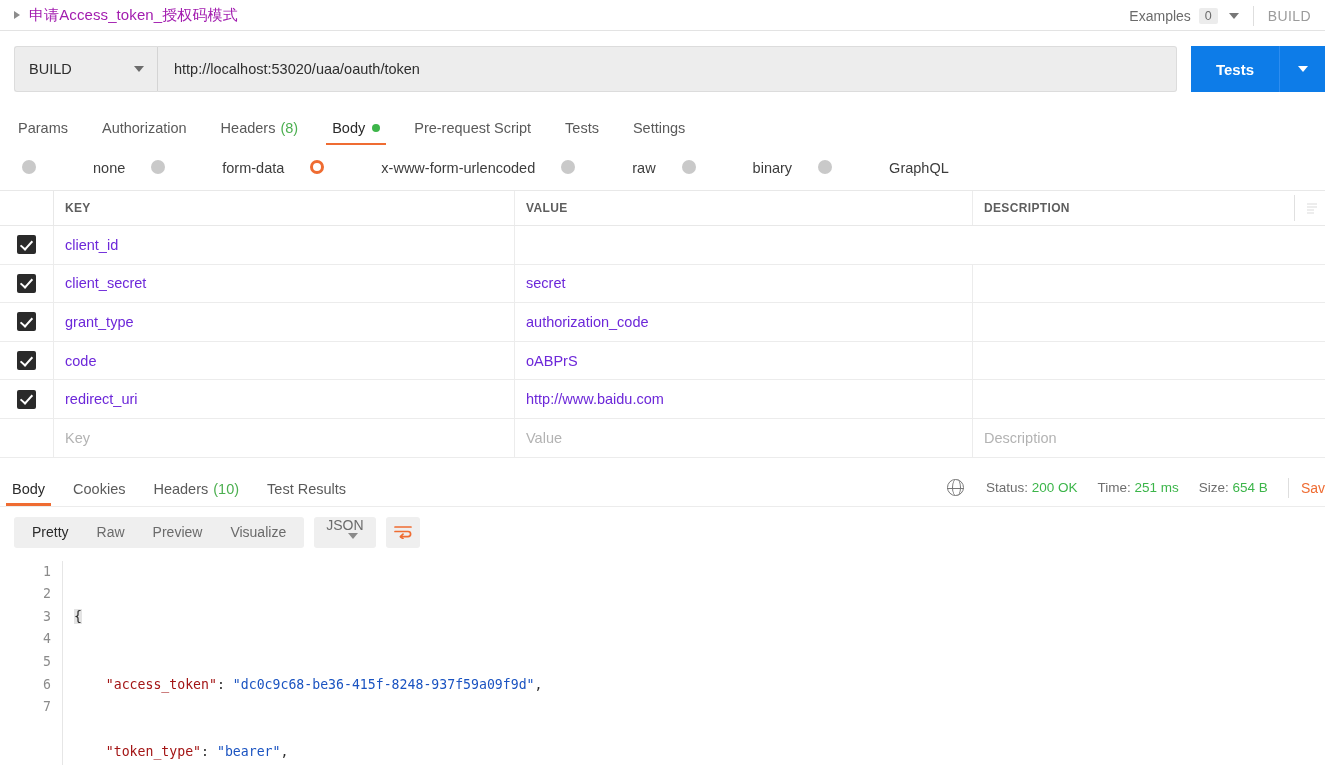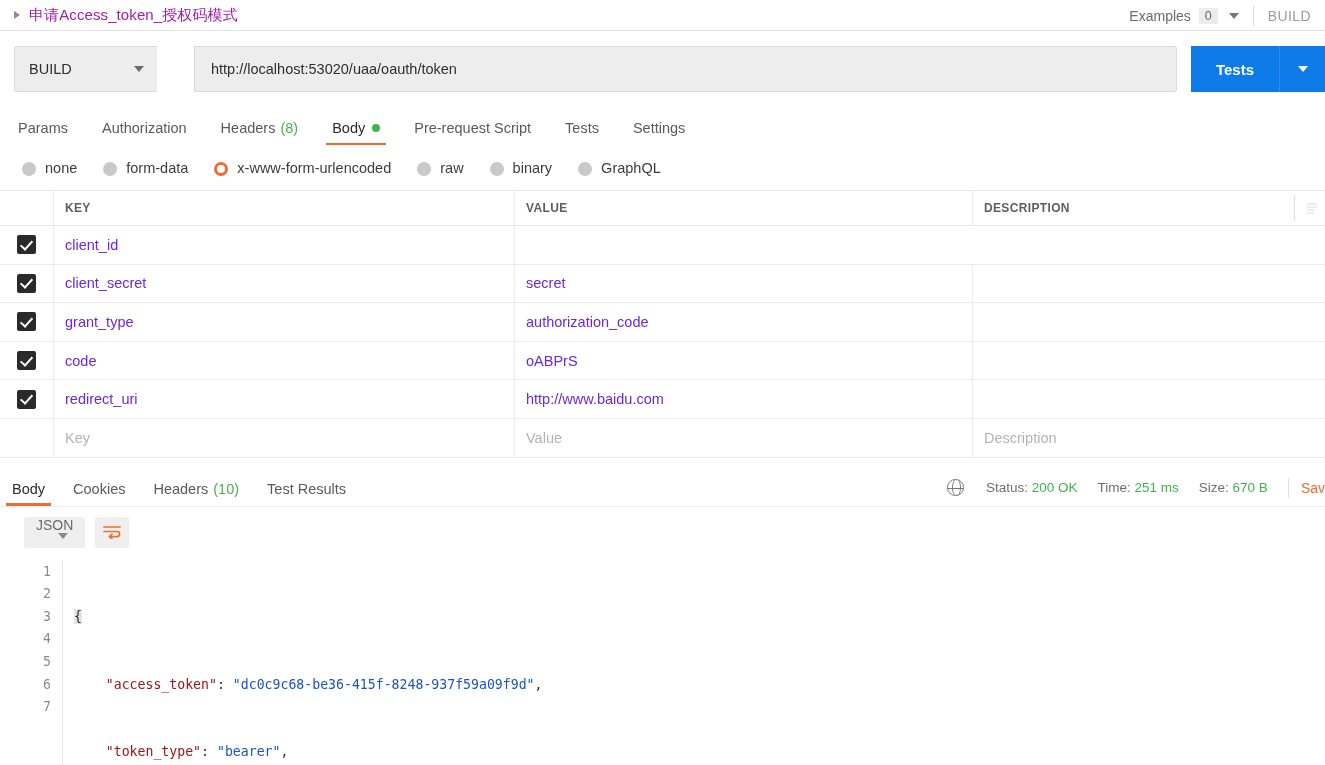--- a/index.html
+++ b/index.html
@@ -94,7 +94,6 @@
     padding: 0 14px;
     margin-right: 14px;
     overflow: hidden;
-    margin-left: 37px;
   }
   .url-text {
     font-size: 14.5px; color: #2e2e2e; white-space: nowrap;

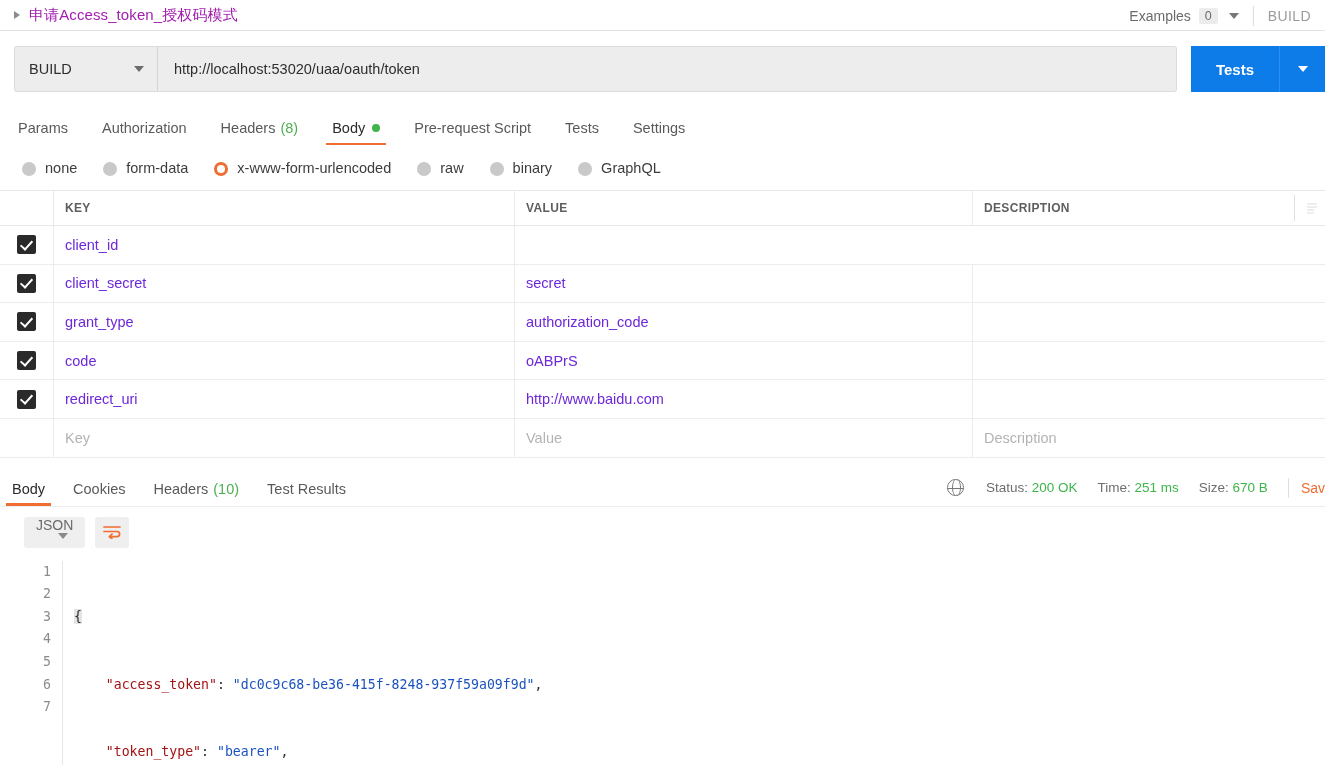--- a/index.html
+++ b/index.html
@@ -158,10 +158,11 @@
     height: 45px;
   }
   .radio-item {
-    display: flex; align-items: flex-end;
+    display: flex; align-items: flex-start;
     margin-right: 26px;
     cursor: pointer;
     white-space: nowrap;
+    gap: 48px;
   }
   .rdot {
     width: 14px; height: 14px; border-radius: 50%;

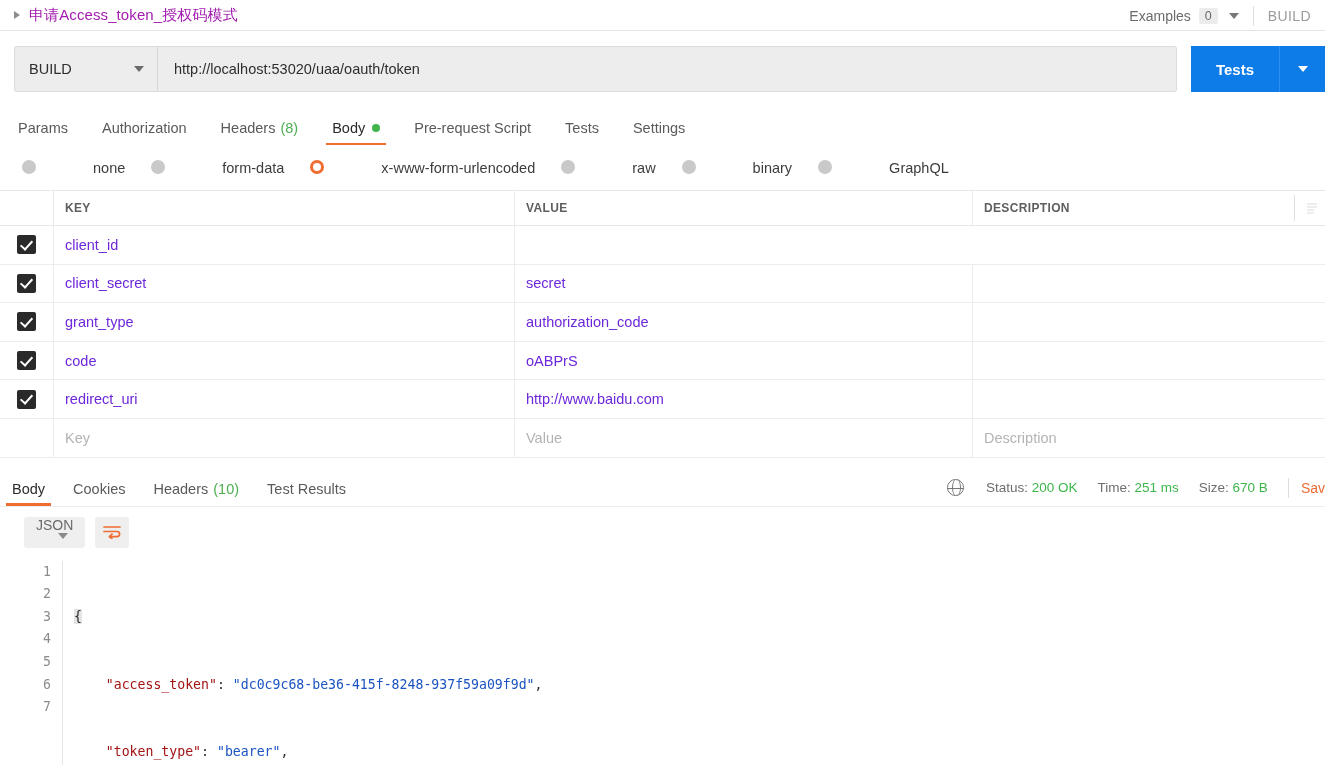--- a/index.html
+++ b/index.html
@@ -569,7 +569,7 @@
       </span>
       <span class="meta-item">
         <span>Size:</span>
-        <span class="meta-val">670 B</span>
+        <span class="meta-val">654 B</span>
       </span>
       <span class="meta-sep"></span>
       <span class="save-resp">Sav</span>

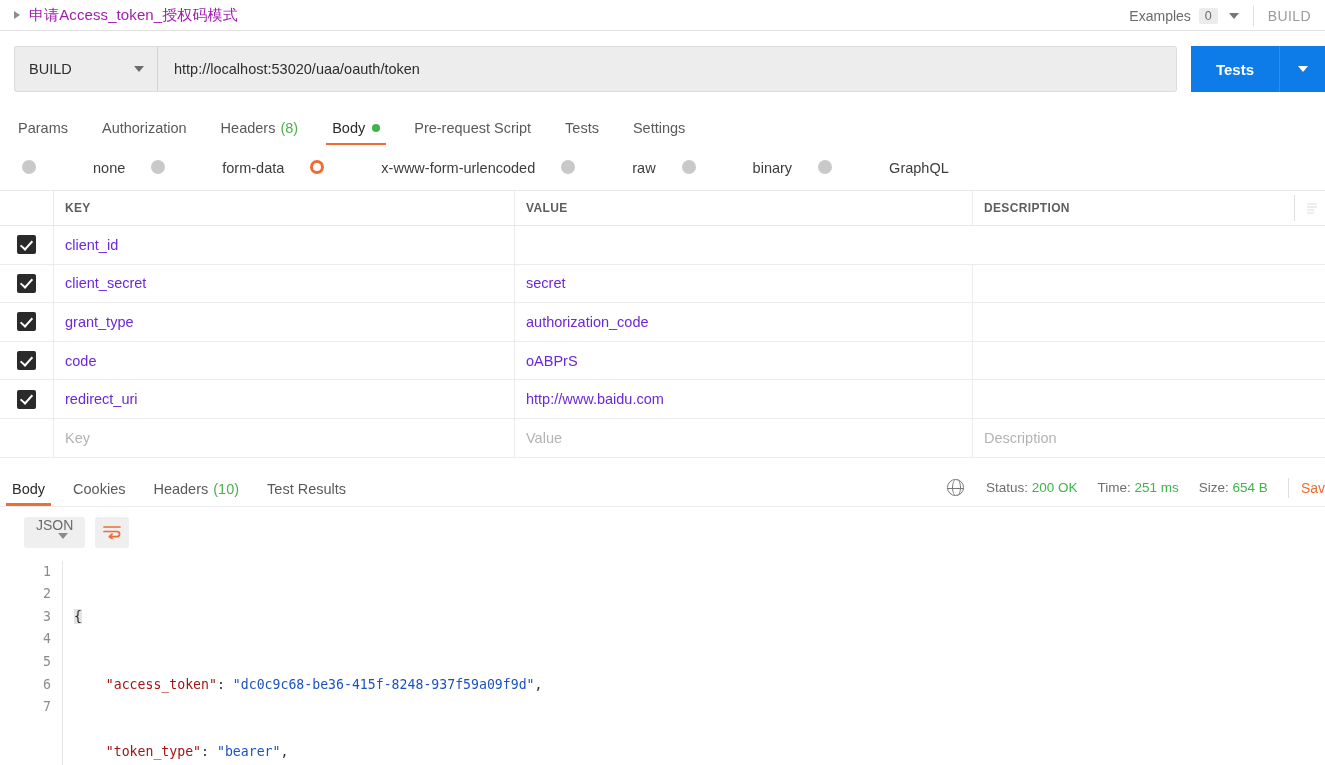--- a/index.html
+++ b/index.html
@@ -577,6 +577,12 @@
   </div>
 
   <div class="viewer-bar">
+    <div class="seg-group">
+      <span class="seg active">Pretty</span>
+      <span class="seg">Raw</span>
+      <span class="seg">Preview</span>
+      <span class="seg">Visualize</span>
+    </div>
     <div class="fmt-group">
       <span class="fmt-txt">JSON</span>
       <span class="fmt-caret"></span>

